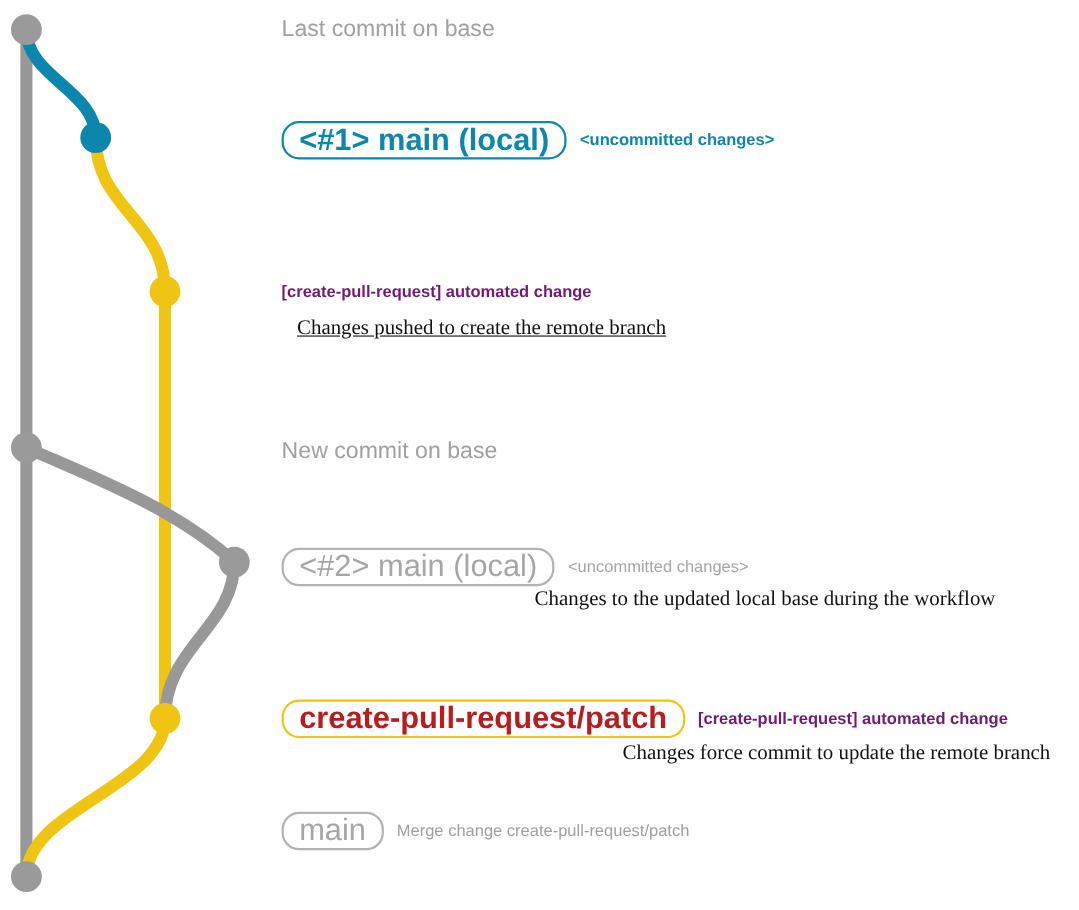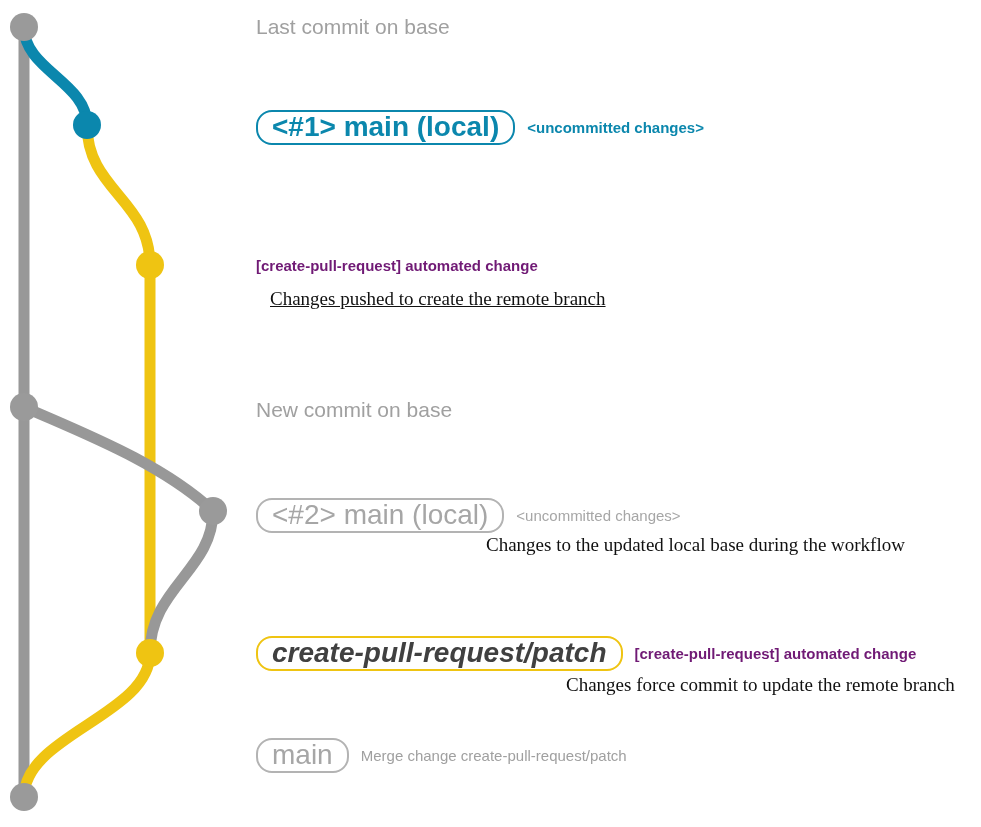--- a/index.html
+++ b/index.html
@@ -53,7 +53,7 @@
     font-family: "Liberation Sans", sans-serif;
   }
   .badge.blue   { border-color: #0b87ad; color: #0b87ad; font-weight: bold; }
-  .badge.yellow { border-color: #efc412; color: #404040; font-weight: bold; font-style: italic; }
+  .badge.yellow { border-color: #efc412; color: #b91c1c; font-weight: bold; }
   .badge.gray   { border-color: #b3b3b3; color: #a6a6a6; }
 
   .headline {

